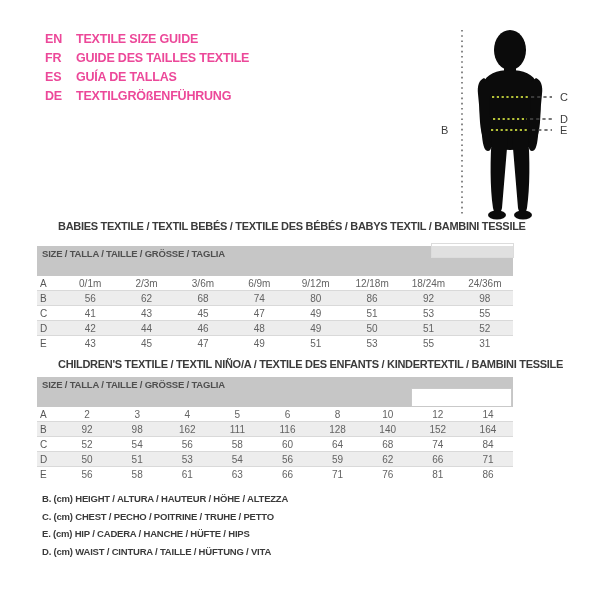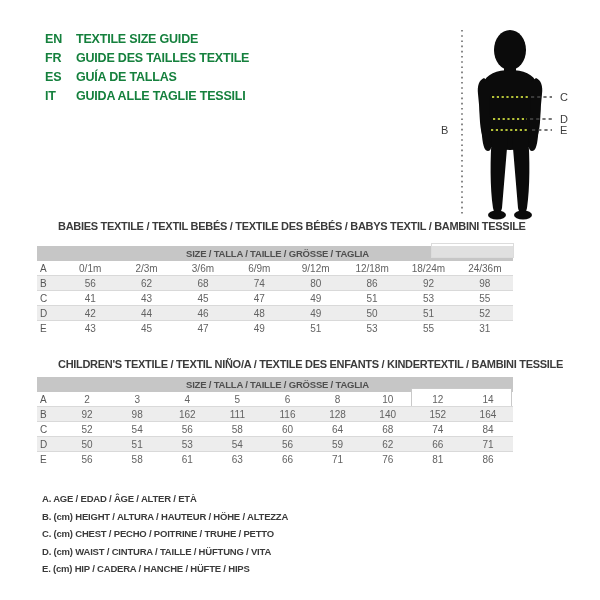--- a/index.html
+++ b/index.html
@@ -13,7 +13,7 @@
   
   .lang-list { position:absolute; left:45px; top:30px; }
   .lang-row { display:flex; line-height:19px; font-size:12.5px; font-weight:700;
-              color:#15803d; letter-spacing:-0.2px; white-space:nowrap; }
+              color:#ec4899; letter-spacing:-0.2px; white-space:nowrap; }
   .lang-code { width:31px; flex:0 0 31px; }
 
   

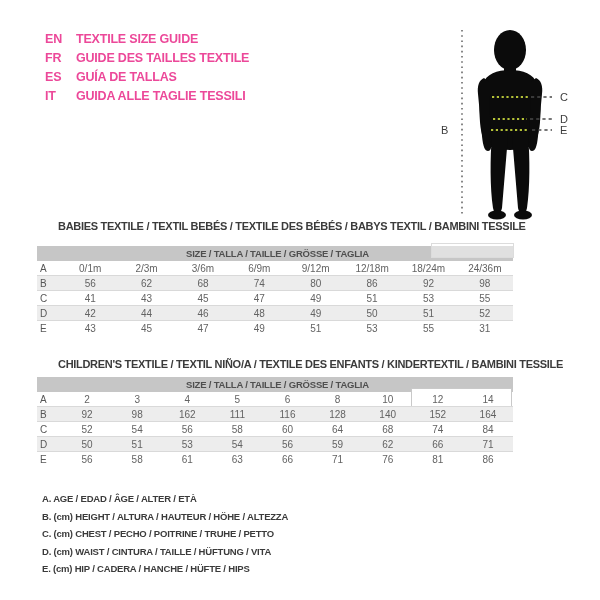--- a/index.html
+++ b/index.html
@@ -70,6 +70,10 @@
     <span class="lang-text">GUÍA DE TALLAS</span>
   </div>
   <div class="lang-row">
+    <span class="lang-code">DE</span>
+    <span class="lang-text">TEXTILGRÖßENFÜHRUNG</span>
+  </div>
+  <div class="lang-row">
     <span class="lang-code">IT</span>
     <span class="lang-text">GUIDA ALLE TAGLIE TESSILI</span>
   </div>

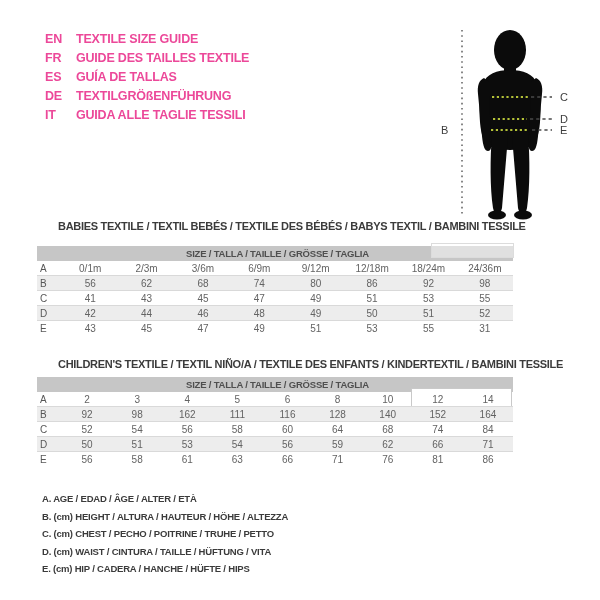--- a/index.html
+++ b/index.html
@@ -73,10 +73,6 @@
     <span class="lang-code">DE</span>
     <span class="lang-text">TEXTILGRÖßENFÜHRUNG</span>
   </div>
-  <div class="lang-row">
-    <span class="lang-code">IT</span>
-    <span class="lang-text">GUIDA ALLE TAGLIE TESSILI</span>
-  </div>
 </div>
 
 <div class="figure-wrap">

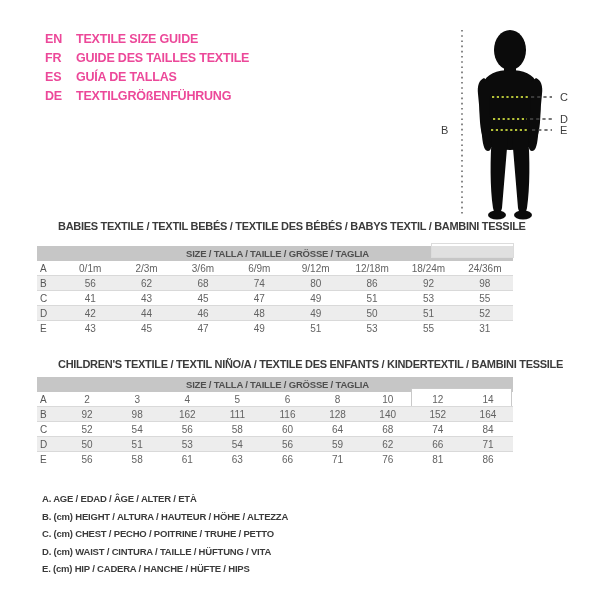--- a/index.html
+++ b/index.html
@@ -29,9 +29,9 @@
   .size-table { position:absolute; left:37px; width:476px; }
   #babies-table { top:246px; }
   #children-table { top:377px; }
-  .table-header { position:relative; z-index:1; height:15px; line-height:15px;
+  .table-header { position:relative; z-index:1; height:30px; line-height:15px;
                   background:#c6c6c6; color:#4f4f4f; font-size:9.5px; font-weight:700;
-                  padding-left:5px; letter-spacing:-0.2px;text-align:center; }
+                  padding-left:5px; letter-spacing:-0.2px; }
   .size-table table { width:100%; border-collapse:collapse; table-layout:fixed;
                       position:relative; z-index:3; }
   .size-table td { height:14px; font-size:10px; color:#636363; text-align:center;

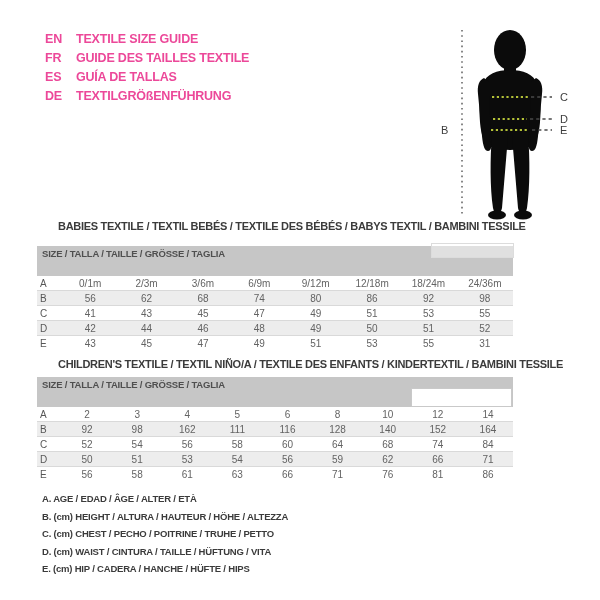--- a/index.html
+++ b/index.html
@@ -244,7 +244,6 @@
 </div>
 
 <div class="legend">
-  <div class="legend-row">A. AGE / EDAD / ÂGE / ALTER / ETÀ</div>
   <div class="legend-row">B. (cm) HEIGHT / ALTURA / HAUTEUR / HÖHE / ALTEZZA</div>
   <div class="legend-row">C. (cm) CHEST / PECHO / POITRINE / TRUHE / PETTO</div>
   <div class="legend-row">D. (cm) WAIST / CINTURA / TAILLE / HÜFTUNG / VITA</div>

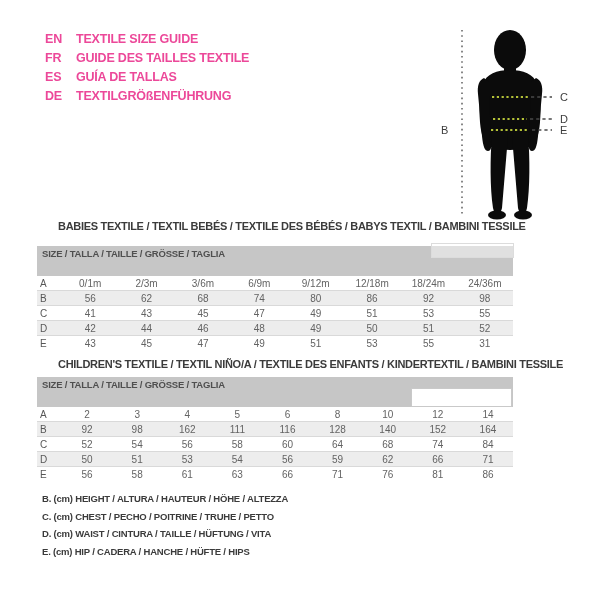--- a/index.html
+++ b/index.html
@@ -246,8 +246,8 @@
 <div class="legend">
   <div class="legend-row">B. (cm) HEIGHT / ALTURA / HAUTEUR / HÖHE / ALTEZZA</div>
   <div class="legend-row">C. (cm) CHEST / PECHO / POITRINE / TRUHE / PETTO</div>
+  <div class="legend-row">E. (cm) HIP / CADERA / HANCHE / HÜFTE / HIPS</div>
   <div class="legend-row">D. (cm) WAIST / CINTURA / TAILLE / HÜFTUNG / VITA</div>
-  <div class="legend-row">E. (cm) HIP / CADERA / HANCHE / HÜFTE / HIPS</div>
 </div>
 
 </body></html>

